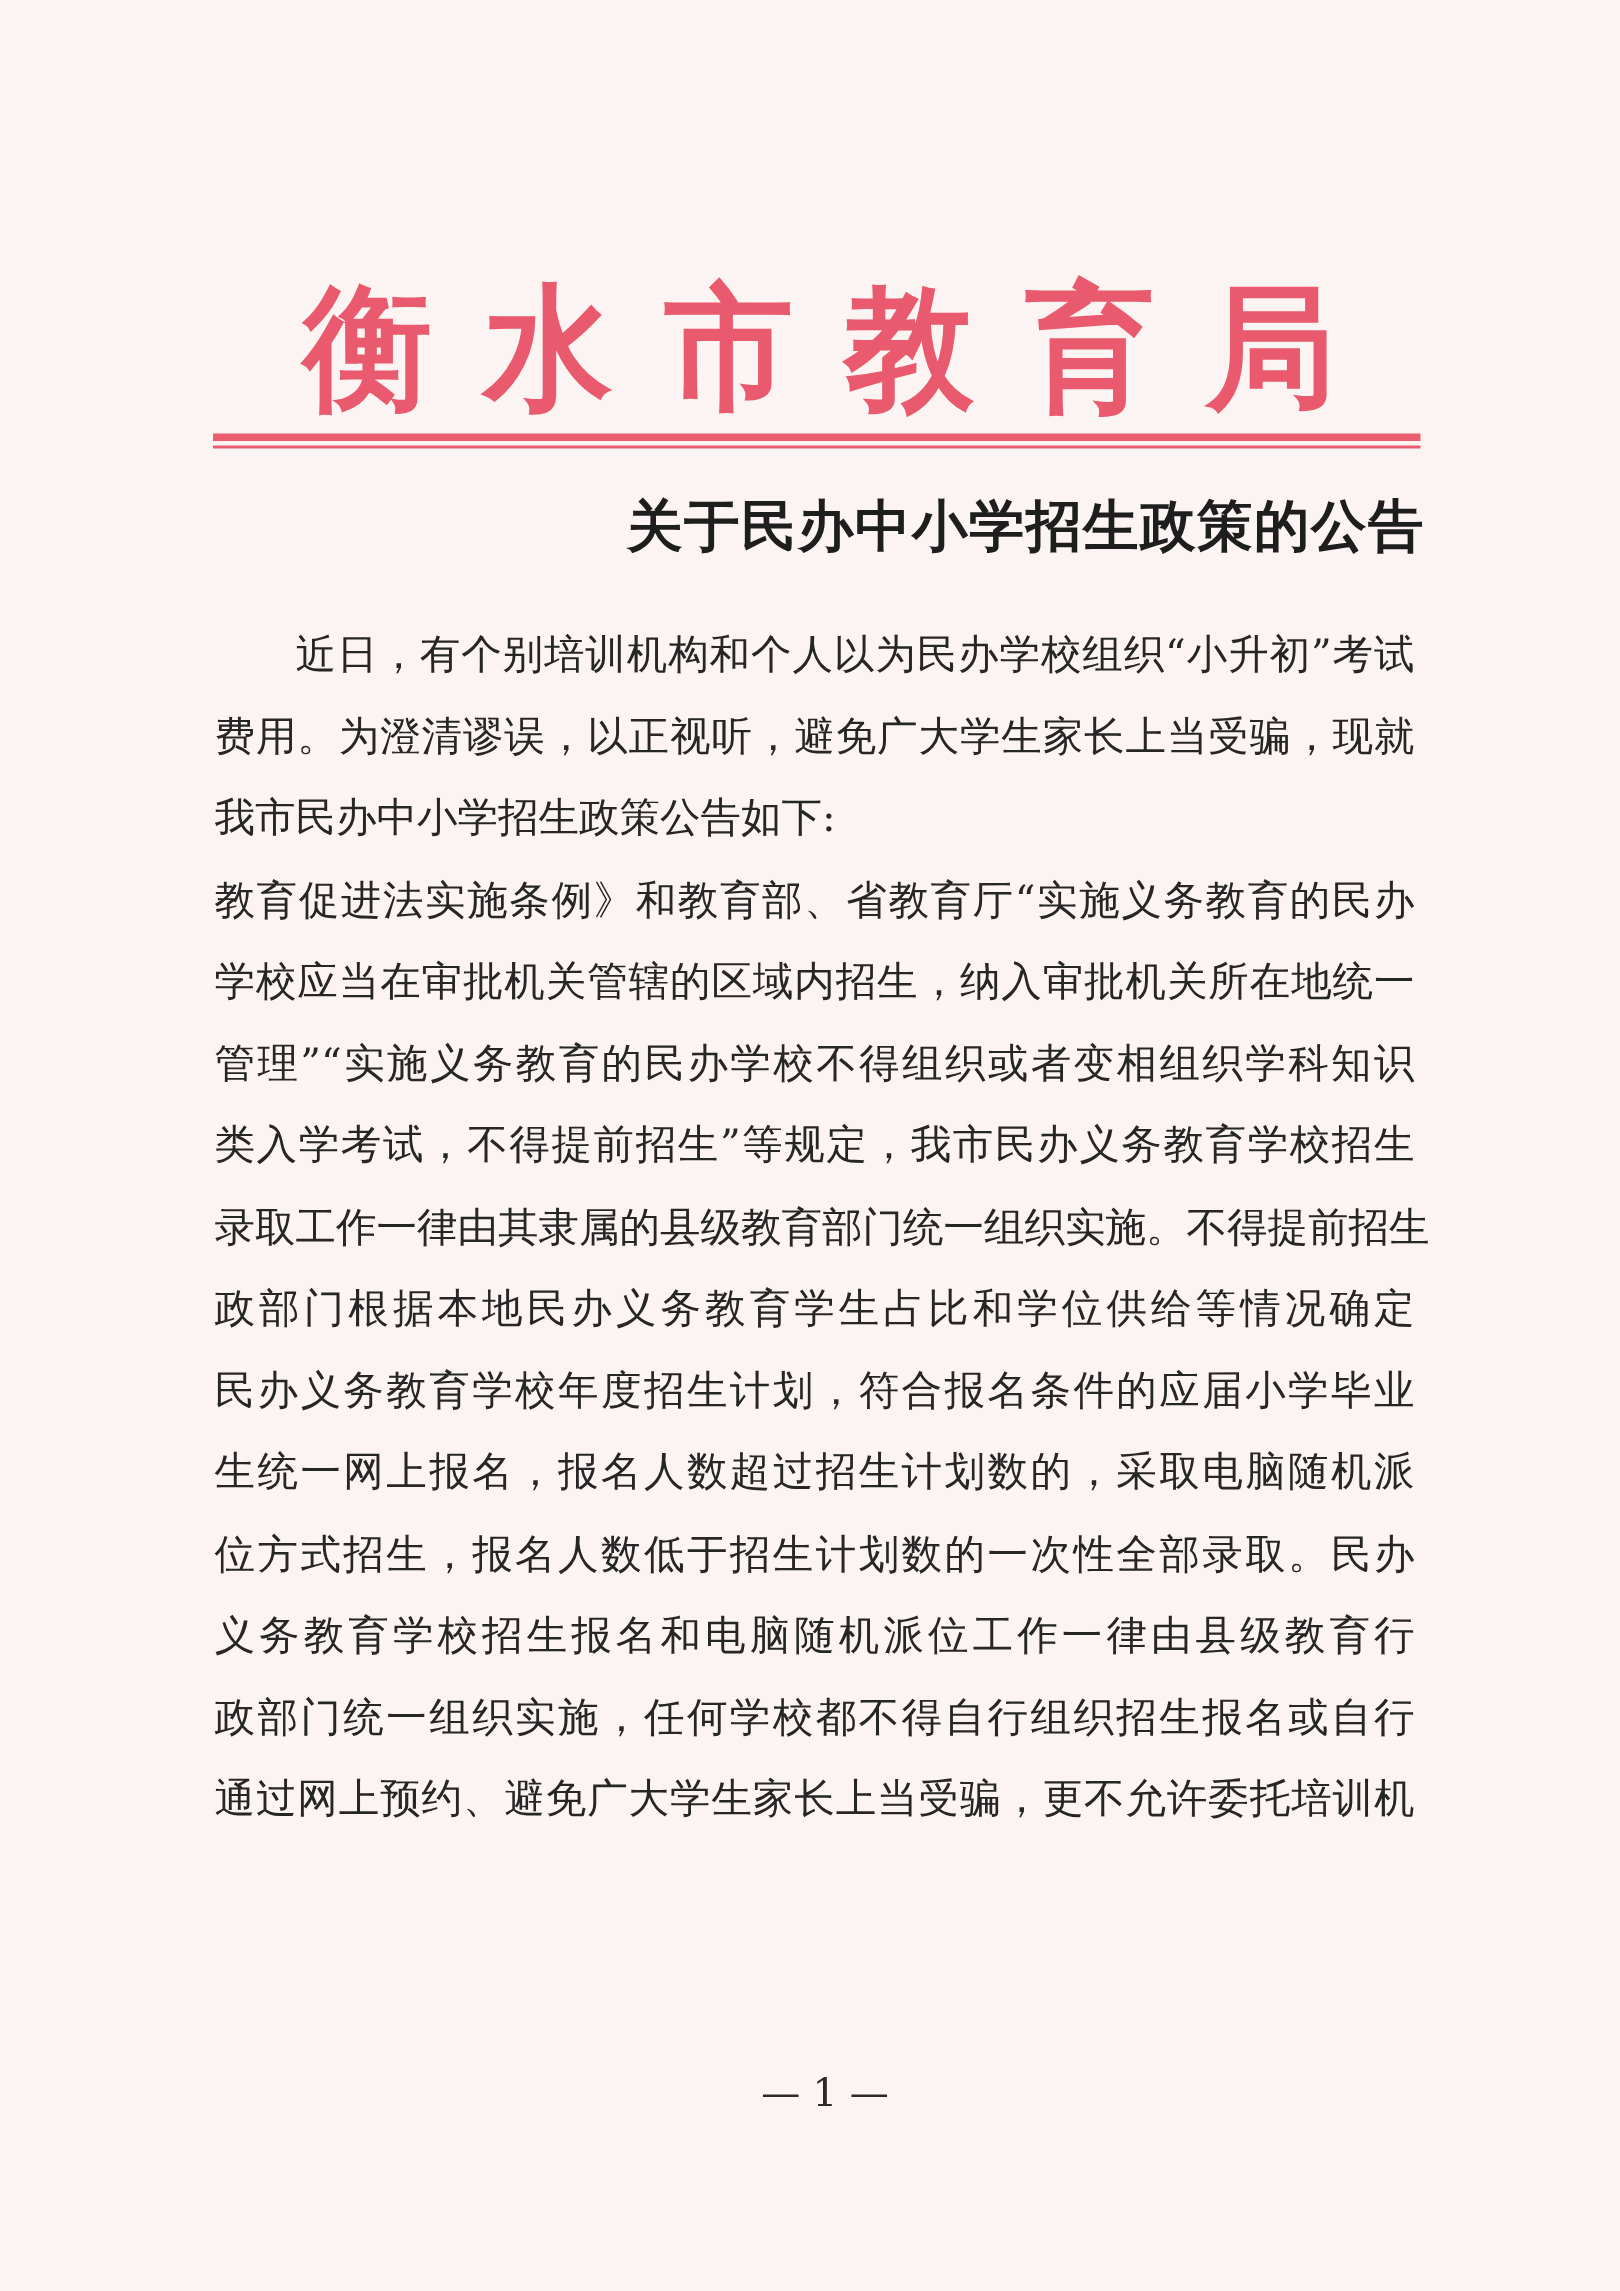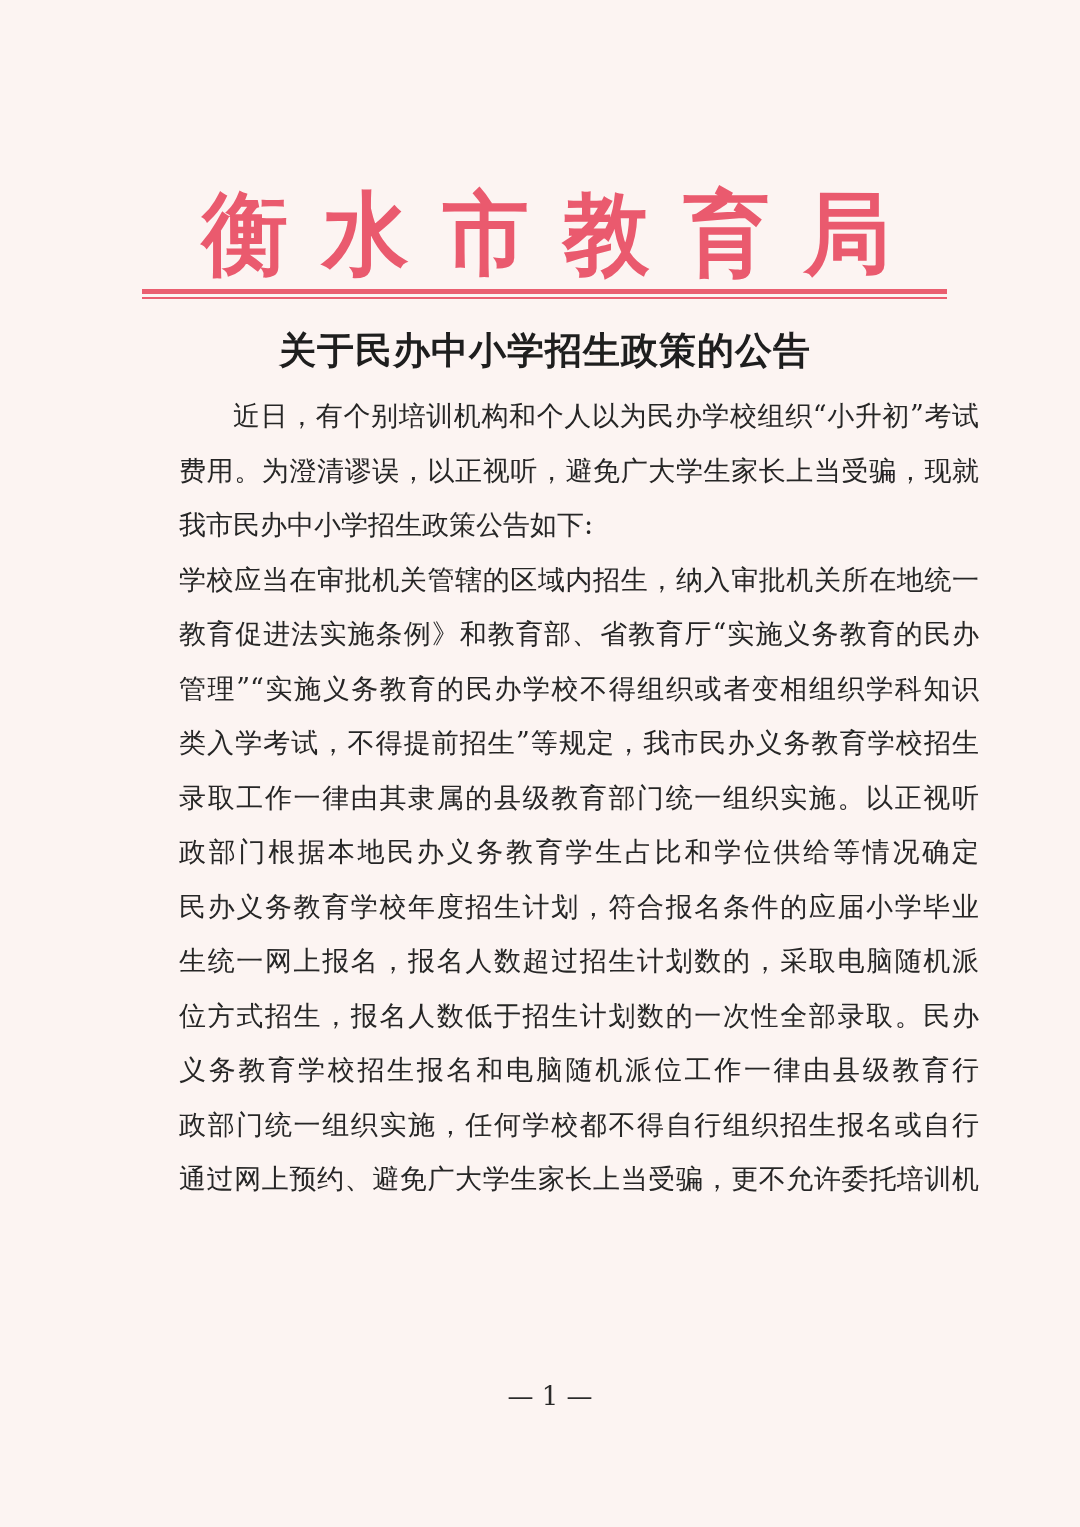--- a/index.html
+++ b/index.html
@@ -63,7 +63,7 @@
       left: 140px;
       top: 324px;
       width: 810px;
-      text-align: center;
+      text-align: right;
       font-size: 37px;
       font-weight: bold;
       line-height: 52px;

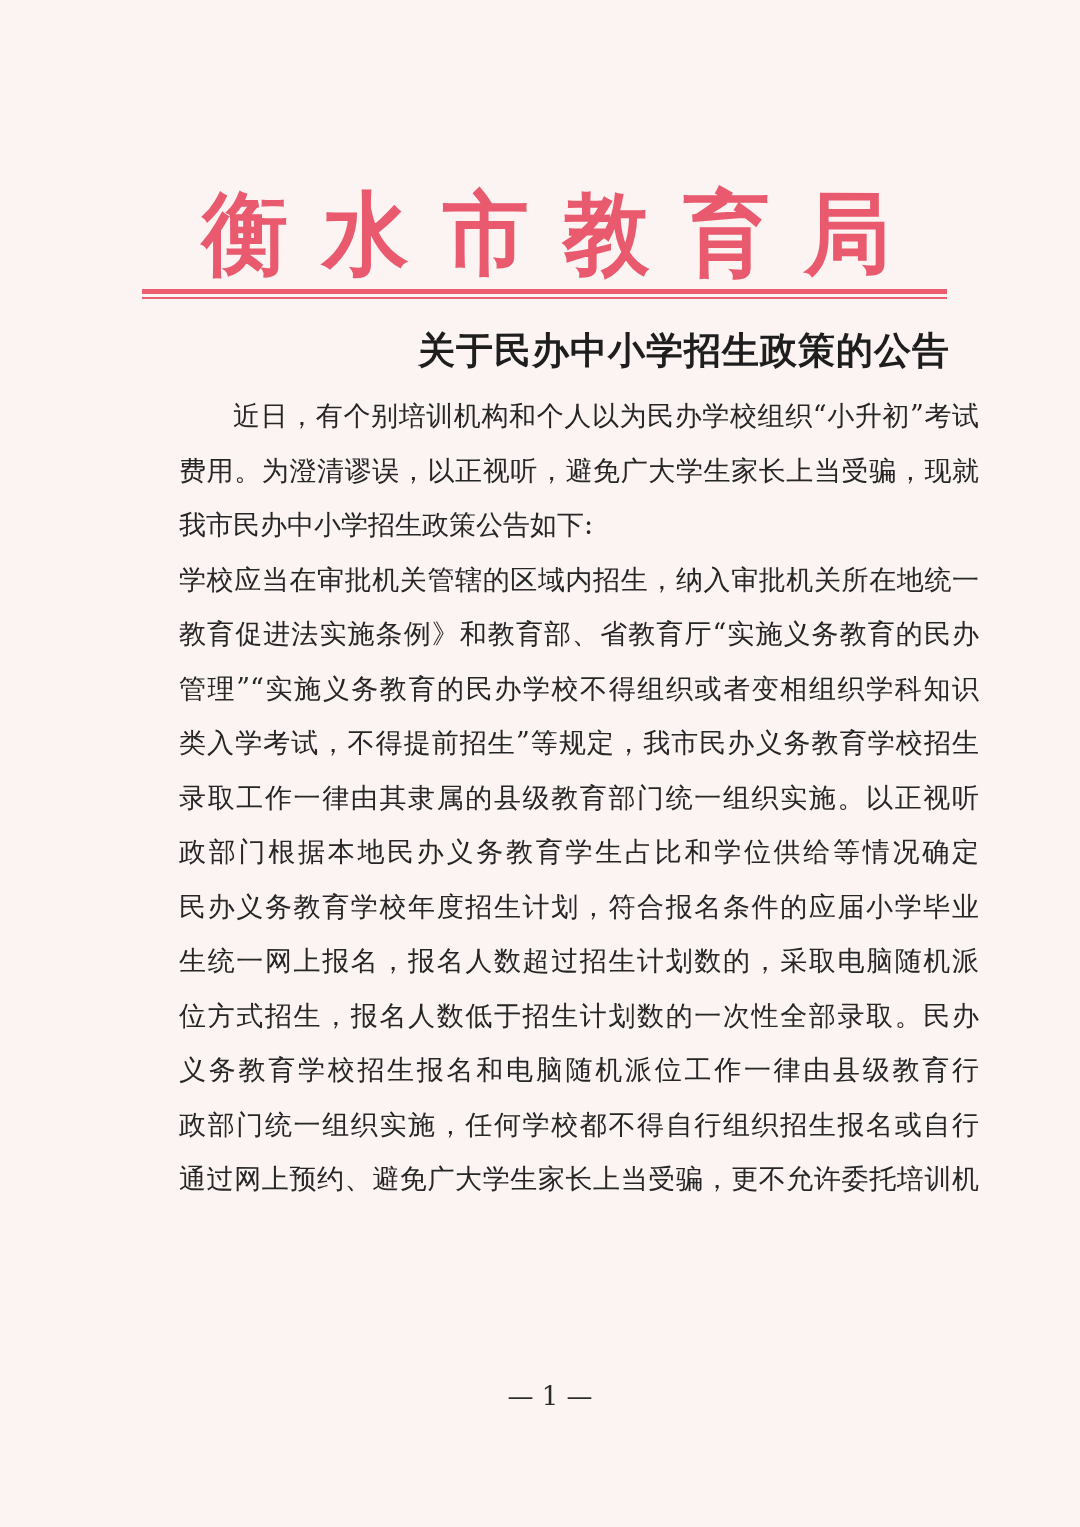--- a/index.html
+++ b/index.html
@@ -73,9 +73,8 @@
     .body-text {
       position: absolute;
       left: 143px;
-      top: 389px;
+      top: 410px;
       width: 800px;
-      margin-left: 36px;
     }
     .line {
       height: 54.5px;

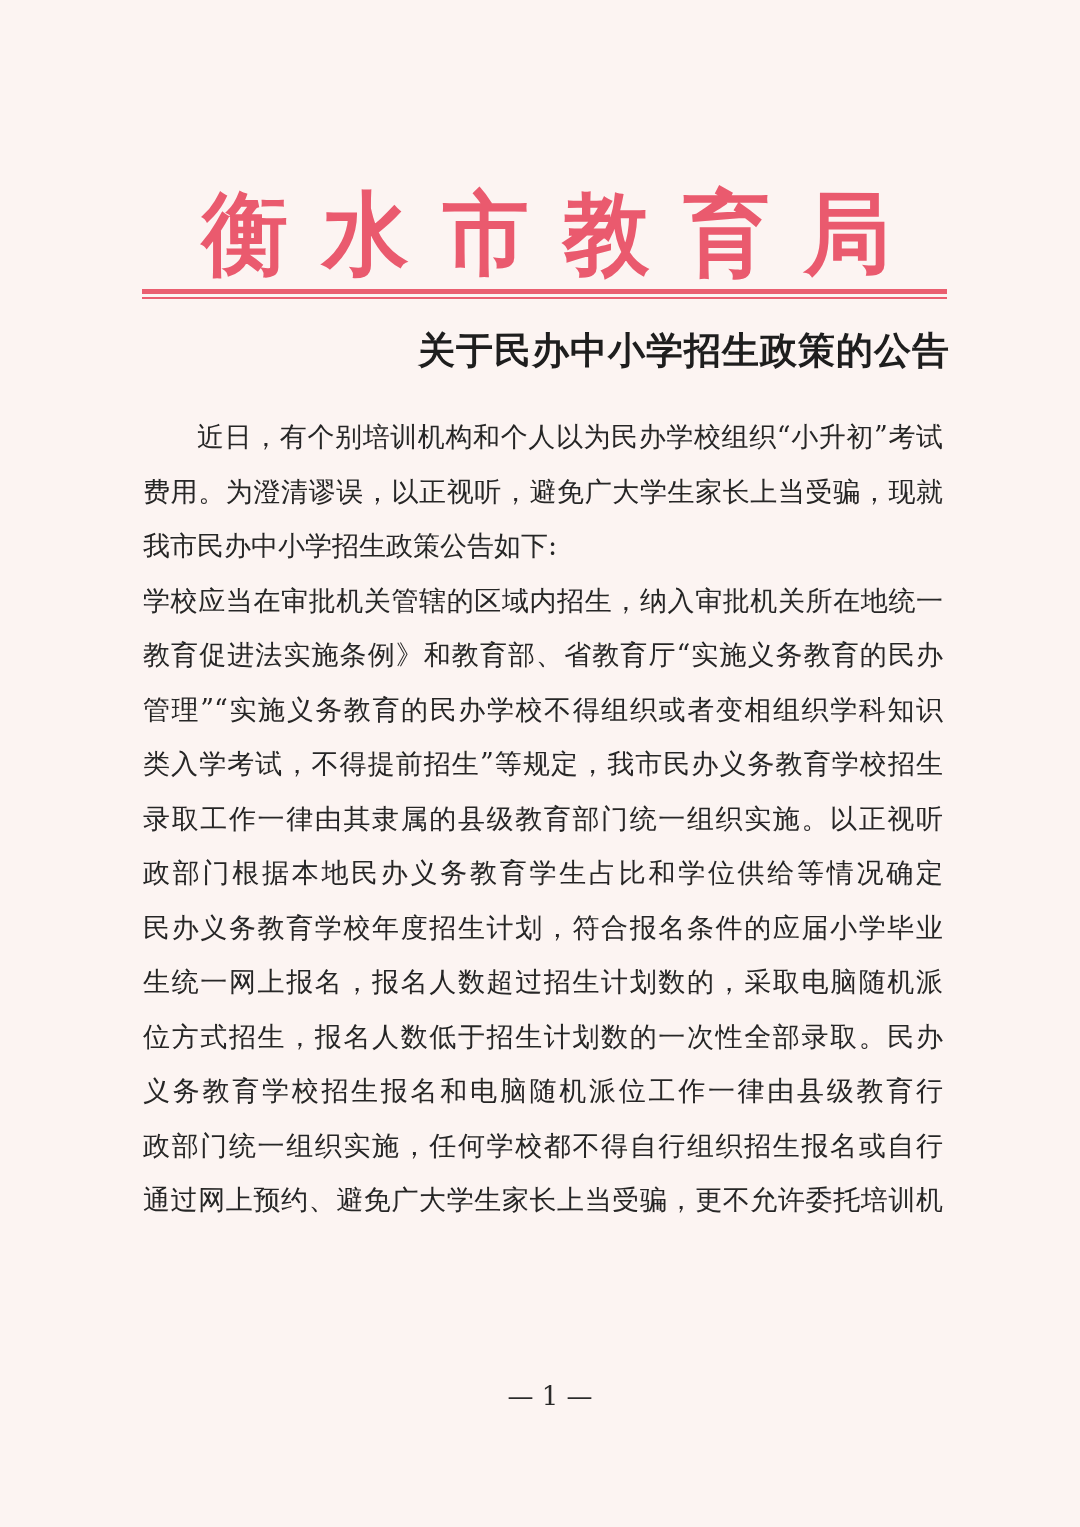--- a/index.html
+++ b/index.html
@@ -129,8 +129,8 @@
     <div class="line indent">近日，有个别培训机构和个人以为民办学校组织“小升初”考试</div>
     <div class="line">费用。为澄清谬误，以正视听，避免广大学生家长上当受骗，现就</div>
     <div class="line last">我市民办中小学招生政策公告如下:</div>
+    <div class="line">教育促进法实施条例》和教育部、省教育厅“实施义务教育的民办</div>
     <div class="line">学校应当在审批机关管辖的区域内招生，纳入审批机关所在地统一</div>
-    <div class="line">教育促进法实施条例》和教育部、省教育厅“实施义务教育的民办</div>
     <div class="line">管理”“实施义务教育的民办学校不得组织或者变相组织学科知识</div>
     <div class="line">类入学考试，不得提前招生”等规定，我市民办义务教育学校招生</div>
     <div class="line">录取工作一律由其隶属的县级教育部门统一组织实施。以正视听</div>

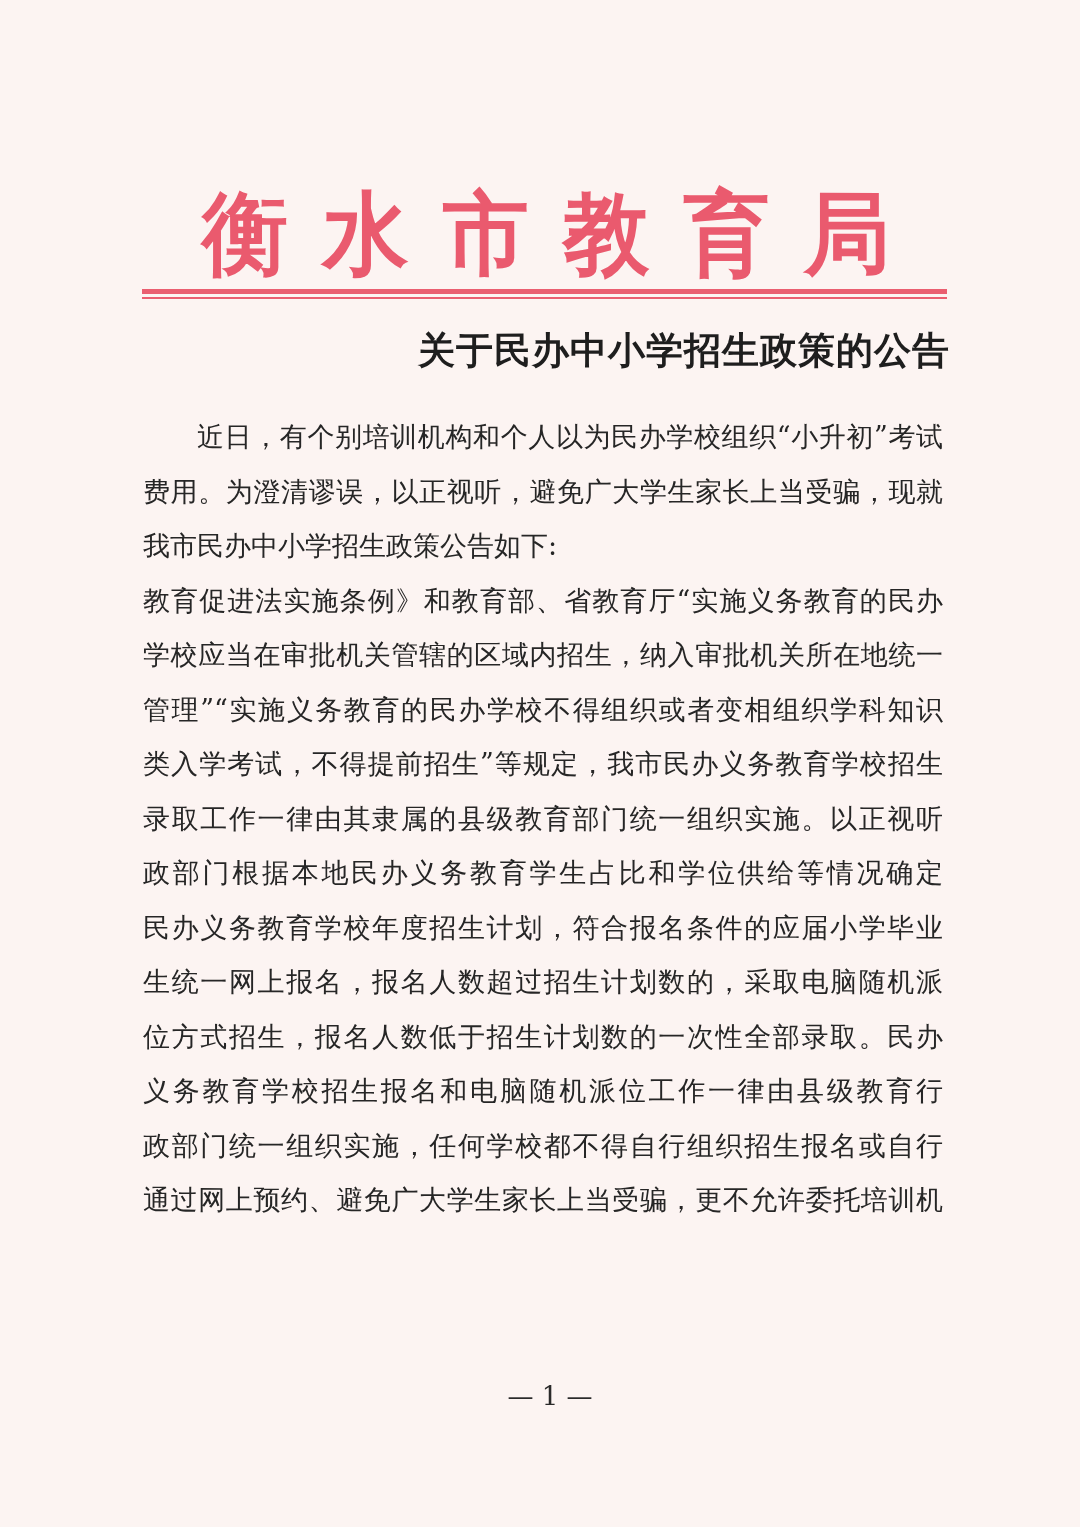--- a/index.html
+++ b/index.html
@@ -133,7 +133,7 @@
     <div class="line">学校应当在审批机关管辖的区域内招生，纳入审批机关所在地统一</div>
     <div class="line">管理”“实施义务教育的民办学校不得组织或者变相组织学科知识</div>
     <div class="line">类入学考试，不得提前招生”等规定，我市民办义务教育学校招生</div>
-    <div class="line">录取工作一律由其隶属的县级教育部门统一组织实施。以正视听</div>
+    <div class="line">录取工作一律由其隶属的县级教育部门统一组织实施。不得提前招生</div>
     <div class="line">政部门根据本地民办义务教育学生占比和学位供给等情况确定</div>
     <div class="line">民办义务教育学校年度招生计划，符合报名条件的应届小学毕业</div>
     <div class="line">生统一网上报名，报名人数超过招生计划数的，采取电脑随机派</div>

